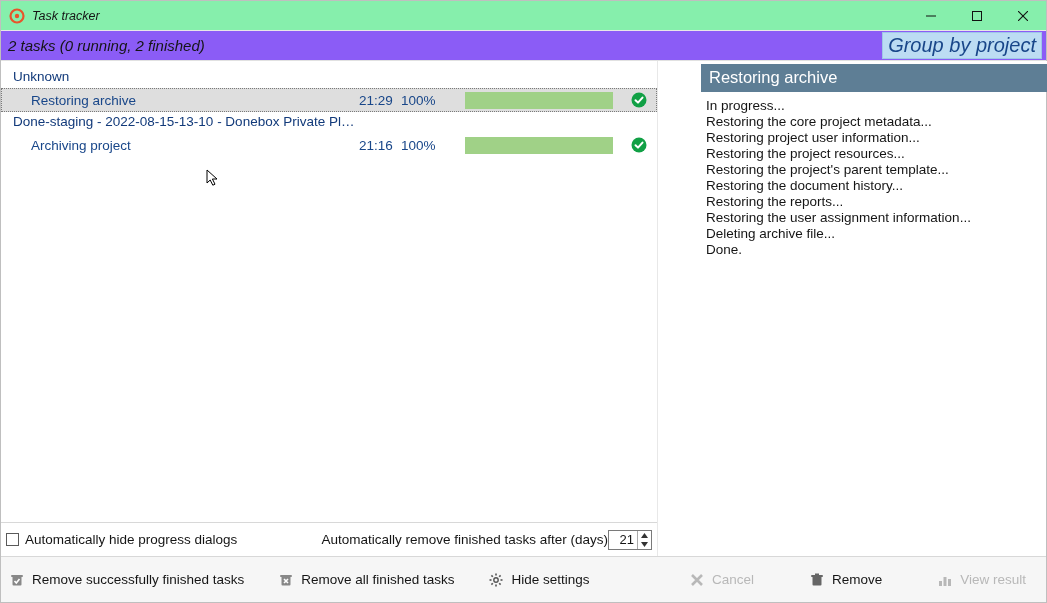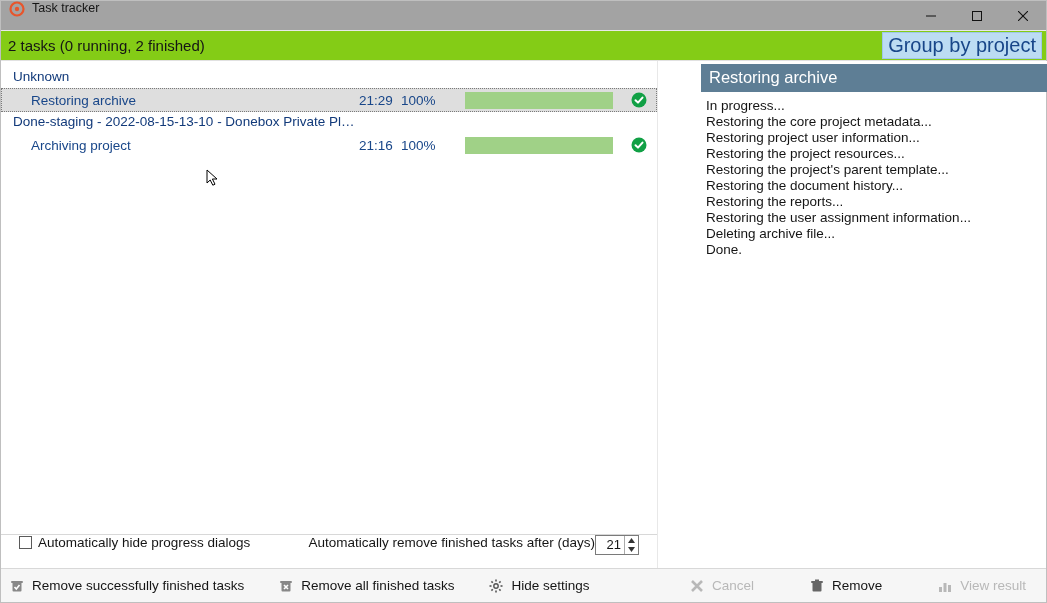--- a/index.html
+++ b/index.html
@@ -24,7 +24,7 @@
   .window{display:flex;flex-direction:column;width:100%;height:100%;border:1px solid var(--border-gray);background:#fff;}
 
   
-  .titlebar{height:30px;display:flex;align-items:flex-start;border-bottom:1px solid #e8e8e8;background:#a3a3a3;}
+  .titlebar{height:30px;display:flex;align-items:center;border-bottom:1px solid #e8e8e8;background:#86efac;font-style:italic;}
   .titlebar .app-icon{width:16px;height:16px;margin:0 7px 0 8px;display:flex;align-items:center;justify-content:center;}
   .titlebar .title{font-size:12.5px;}
   .titlebar .spacer{flex:1;}

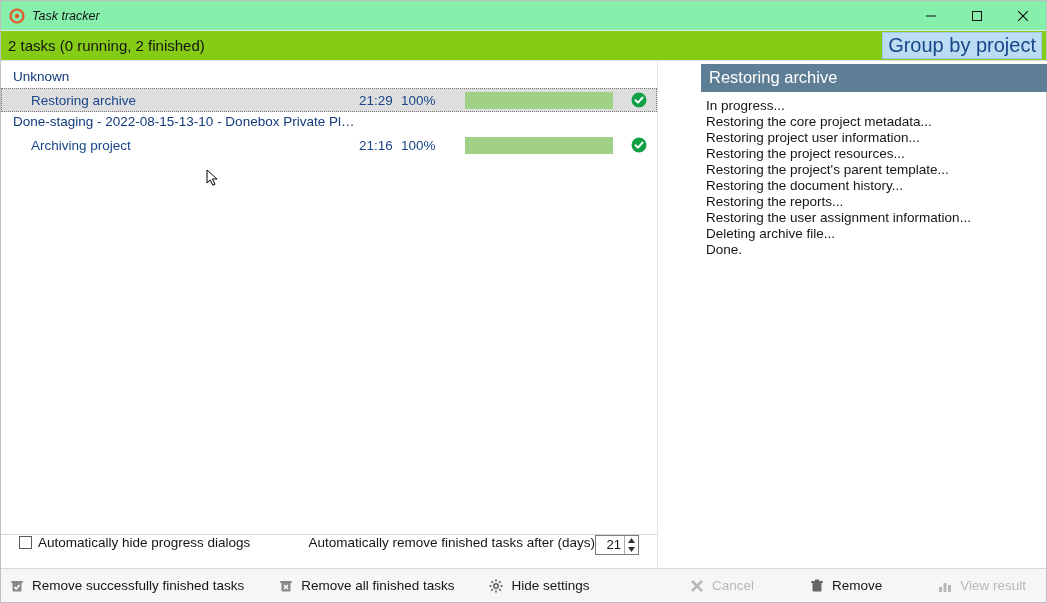--- a/index.html
+++ b/index.html
@@ -32,7 +32,7 @@
   .titlebar .win-btn svg{width:10px;height:10px;}
 
   
-  .summary-bar{height:30px;background:#84cc16;border-bottom:1px solid #e1e1e1;display:flex;align-items:center;padding:0 4px 0 7px;font-size:15px;}
+  .summary-bar{height:30px;background:#8b5cf6;border-bottom:1px solid #e1e1e1;display:flex;align-items:center;padding:0 4px 0 7px;font-size:15px;font-style:italic;}
   .summary-bar .spacer{flex:1;}
   .group-toggle{background:var(--highlight);color:var(--link);font-size:20px;border:1px solid #9fc7e8;padding:1px 5px;cursor:default;}
 

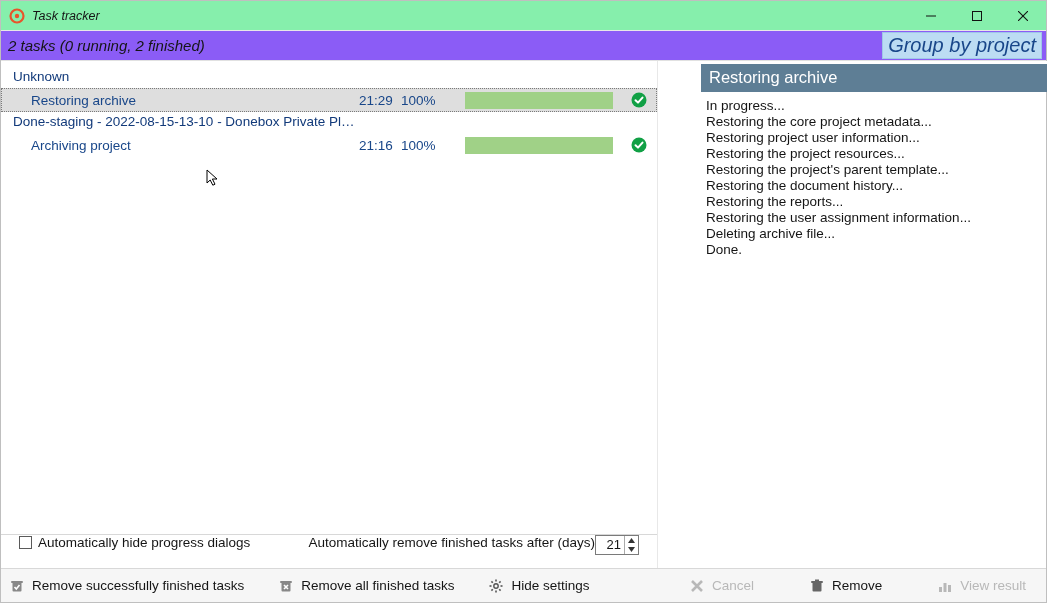--- a/index.html
+++ b/index.html
@@ -61,7 +61,7 @@
   .detail-body .line{line-height:16px;padding:0;}
 
   
-  .options-strip{height:34px;border-top:1px solid var(--light-border);display:flex;align-items:flex-start;padding:0 18px;font-size:13.5px;}
+  .options-strip{height:34px;border-top:1px solid var(--light-border);display:flex;align-items:center;padding:0 5px;font-size:13.5px;}
   .options-strip .chk{display:flex;align-items:center;gap:6px;}
   .options-strip .chk .box{width:13px;height:13px;border:1px solid #5a5a5a;background:#fff;}
   .options-strip .spacer{flex:1;}

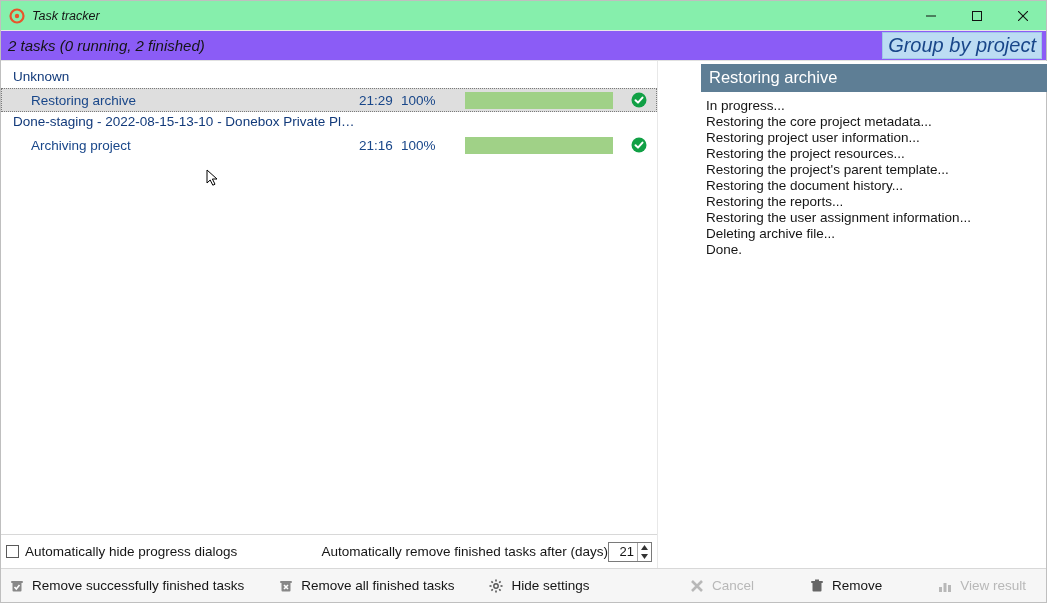--- a/index.html
+++ b/index.html
@@ -72,7 +72,7 @@
   .spinner .btns svg{width:7px;height:5px;}
 
   
-  .footer{height:34px;border-top:1px solid var(--light-border);background:#f6f6f6;display:flex;align-items:center;font-size:13.5px;}
+  .footer{height:46px;border-top:1px solid var(--light-border);background:#f6f6f6;display:flex;align-items:center;font-size:13.5px;}
   .footer .left-actions{display:flex;align-items:center;gap:34px;padding-left:8px;flex:1;}
   .footer .act{display:flex;align-items:center;gap:7px;color:var(--text);}
   .footer .act.muted{color:var(--muted);}

